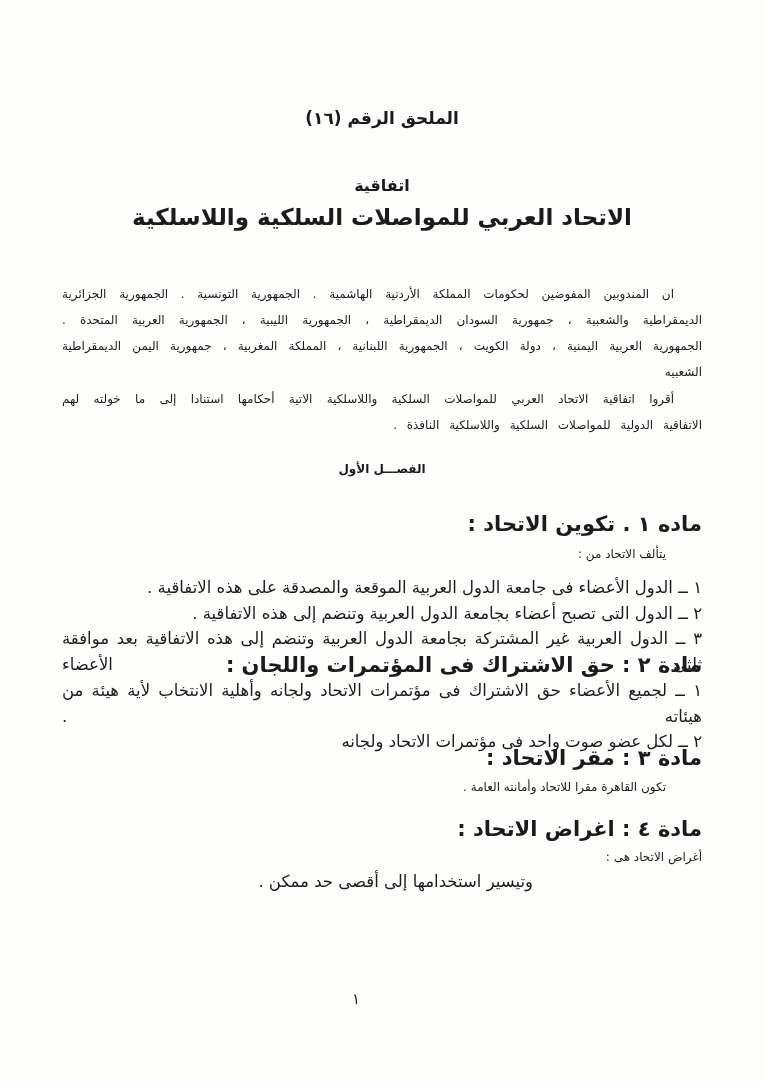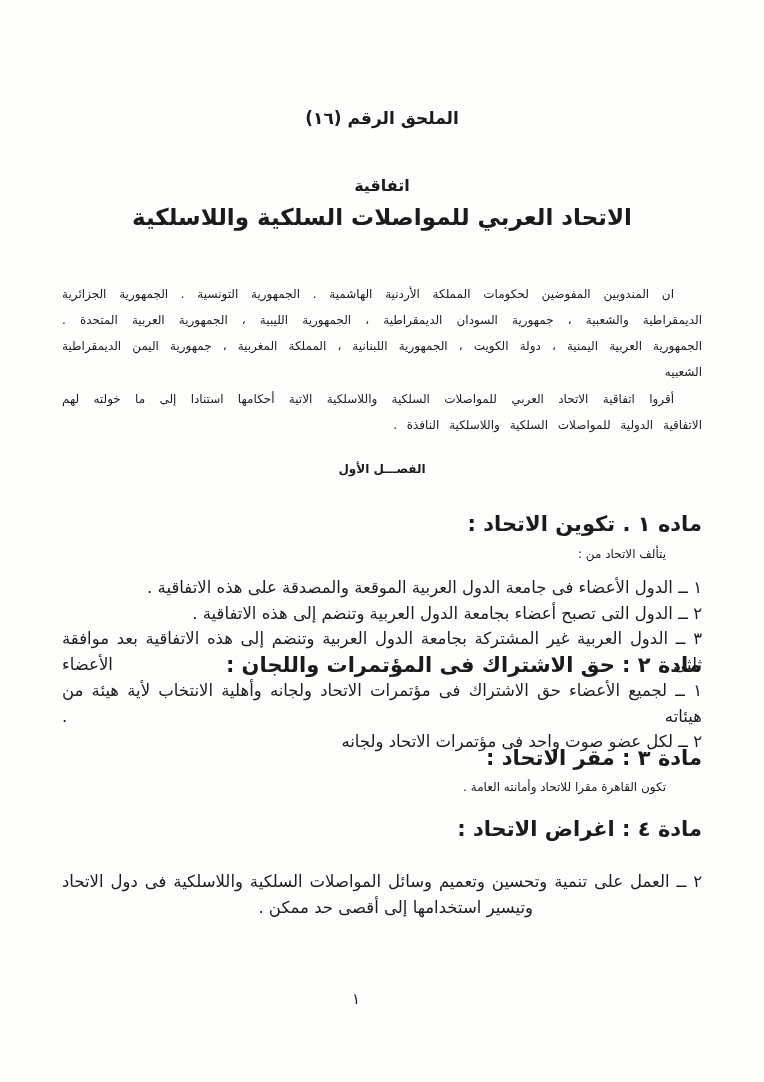--- a/index.html
+++ b/index.html
@@ -90,6 +90,7 @@
   <div class="abs para a3b line-r ind36">تكون القاهرة مقرا للاتحاد وأمانته العامة .</div>
 
   <div class="abs h-art a4h">مادة ٤ : اغراض الاتحاد :</div>
+  <div class="abs para a4i line-r">أغراض الاتحاد هى :</div>
   <div class="abs items a4items">
     <div class="line-j">٢ ــ العمل على تنمية وتحسين وتعميم وسائل المواصلات السلكية واللاسلكية فى دول الاتحاد</div>
     <div class="line-r ind170">وتيسير استخدامها إلى أقصى حد ممكن .</div>

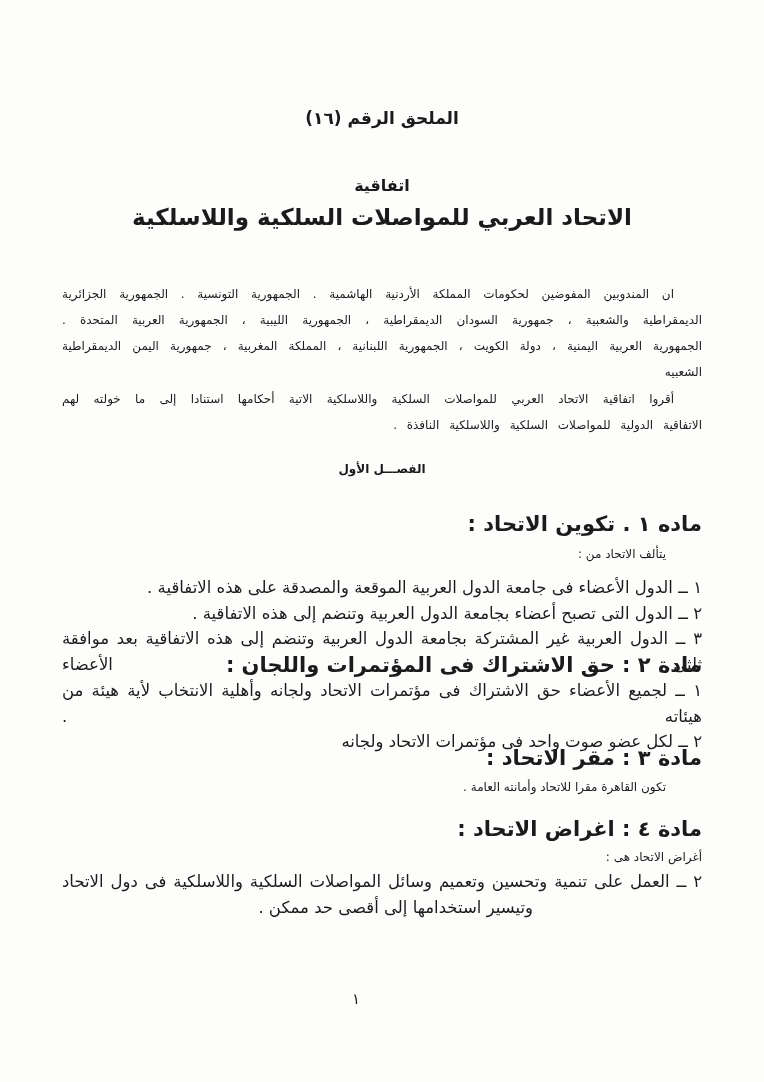--- a/index.html
+++ b/index.html
@@ -92,7 +92,6 @@
   <div class="abs h-art a4h">مادة ٤ : اغراض الاتحاد :</div>
   <div class="abs para a4i line-r">أغراض الاتحاد هى :</div>
   <div class="abs items a4items">
-    <div class="line-j">٢ ــ العمل على تنمية وتحسين وتعميم وسائل المواصلات السلكية واللاسلكية فى دول الاتحاد</div>
     <div class="line-r ind170">وتيسير استخدامها إلى أقصى حد ممكن .</div>
   </div>
 

